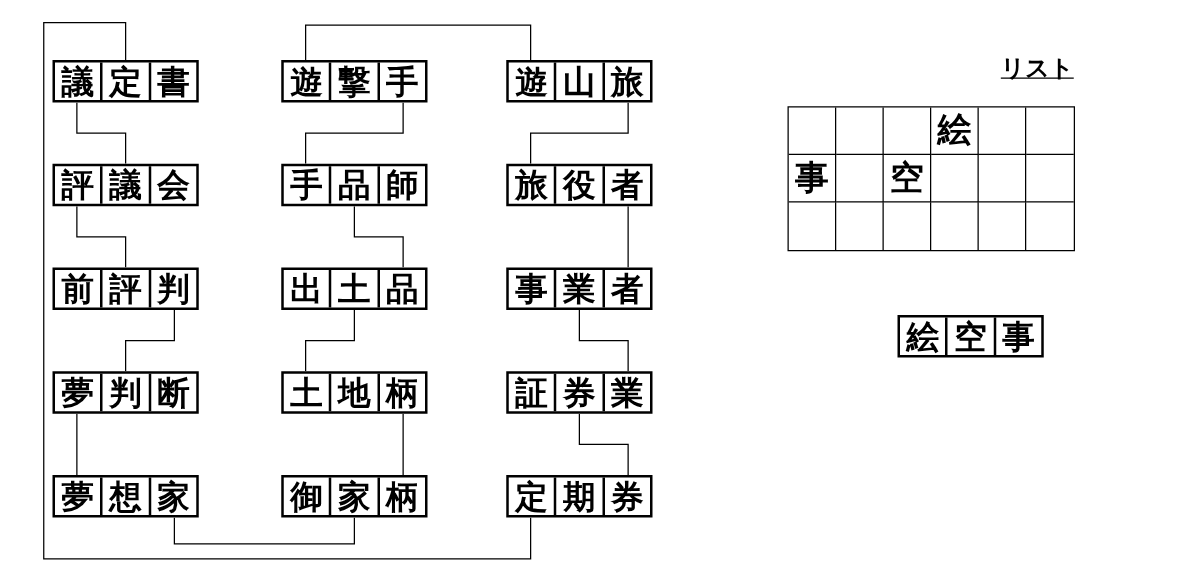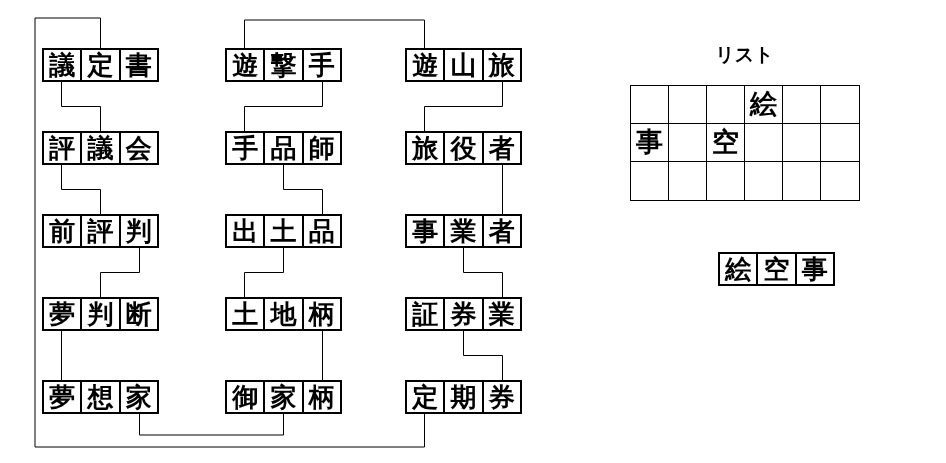--- a/index.html
+++ b/index.html
@@ -38,9 +38,10 @@
     left: 630px;
     top: 42px;
     width: 229px;
-    text-align: center;
+    text-align: right;
     font-size: 19px;
     font-weight: bold;
+    text-decoration: underline;
   }
   .list-grid {
     position: absolute;

